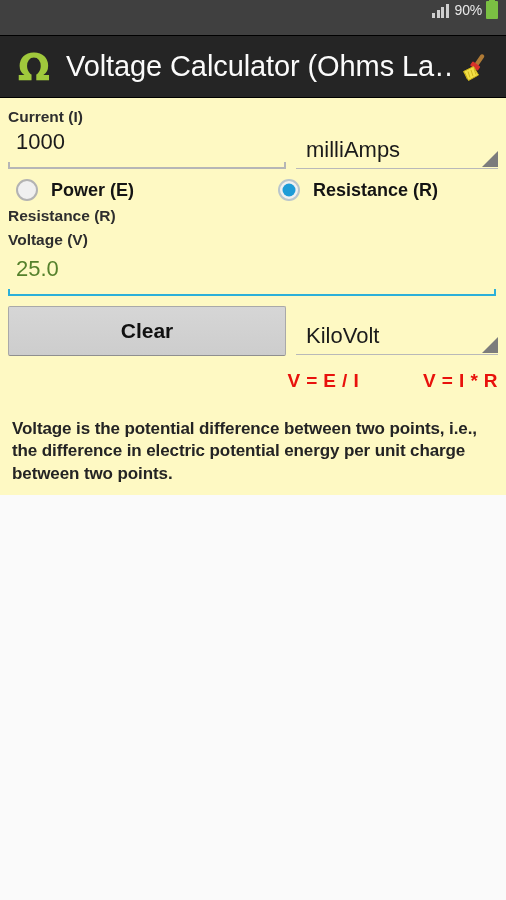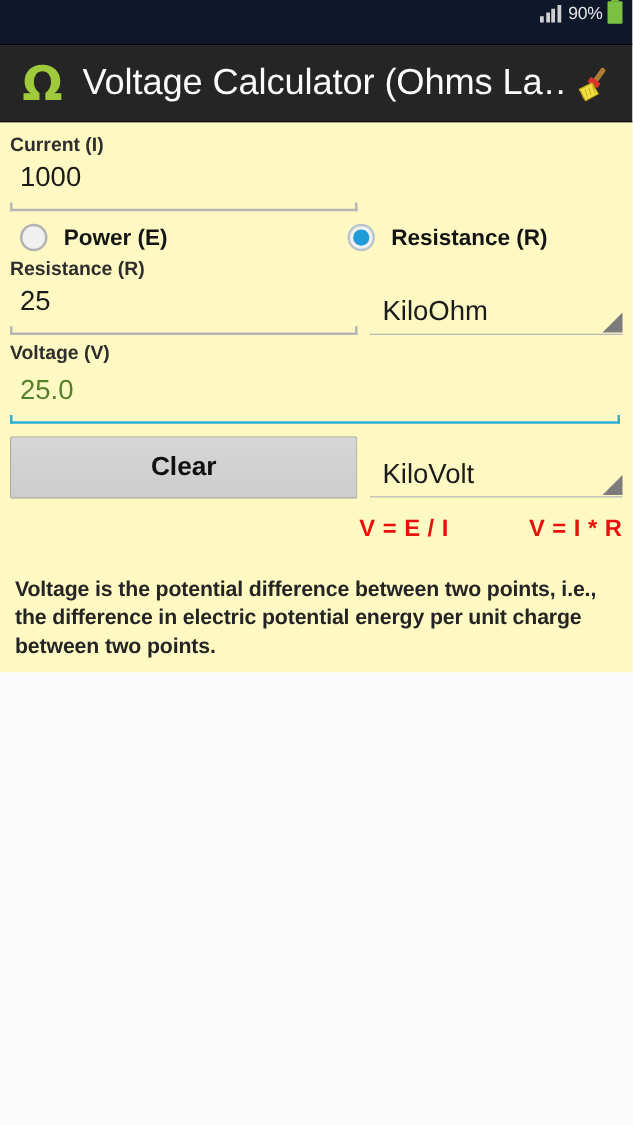--- a/index.html
+++ b/index.html
@@ -18,7 +18,7 @@
   
   .statusbar {
     height: 36px;
-    background: #0f172a;
+    background: #404040;
     display: flex;
     align-items: center;
     justify-content: flex-end;

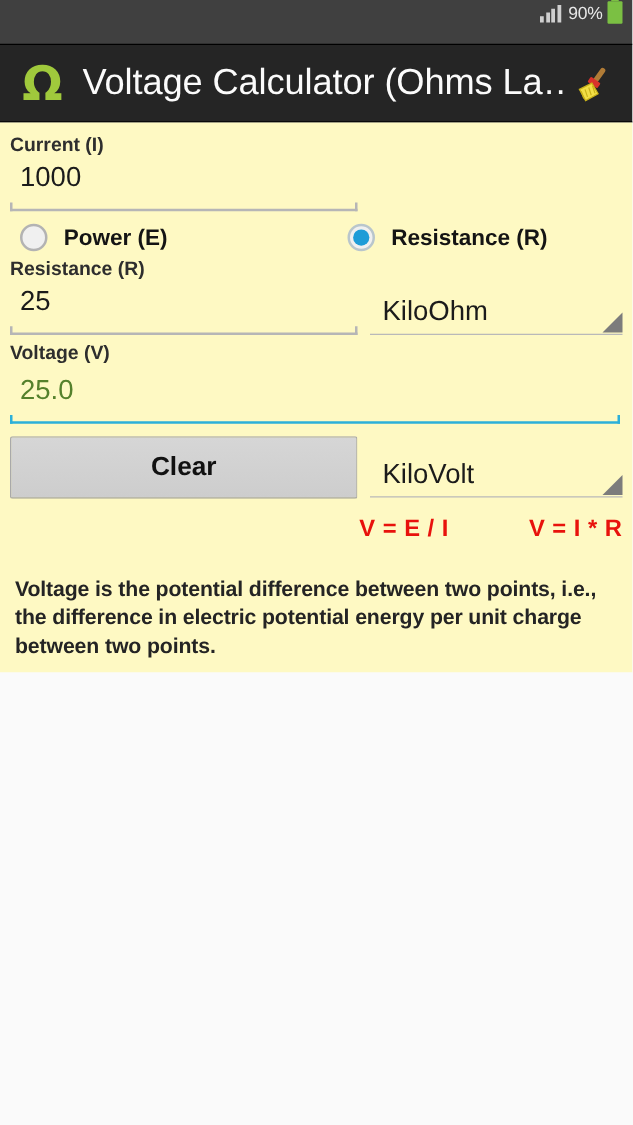--- a/index.html
+++ b/index.html
@@ -329,6 +329,13 @@
         </div>
       </div>
     </div>
+    <div class="col-right">
+      <div class="spinner">
+        <div class="spinner-label">milliAmps</div>
+        <div class="spinner-line"></div>
+        <div class="spinner-arrow"></div>
+      </div>
+    </div>
   </div>
 
   <div class="radio-row">

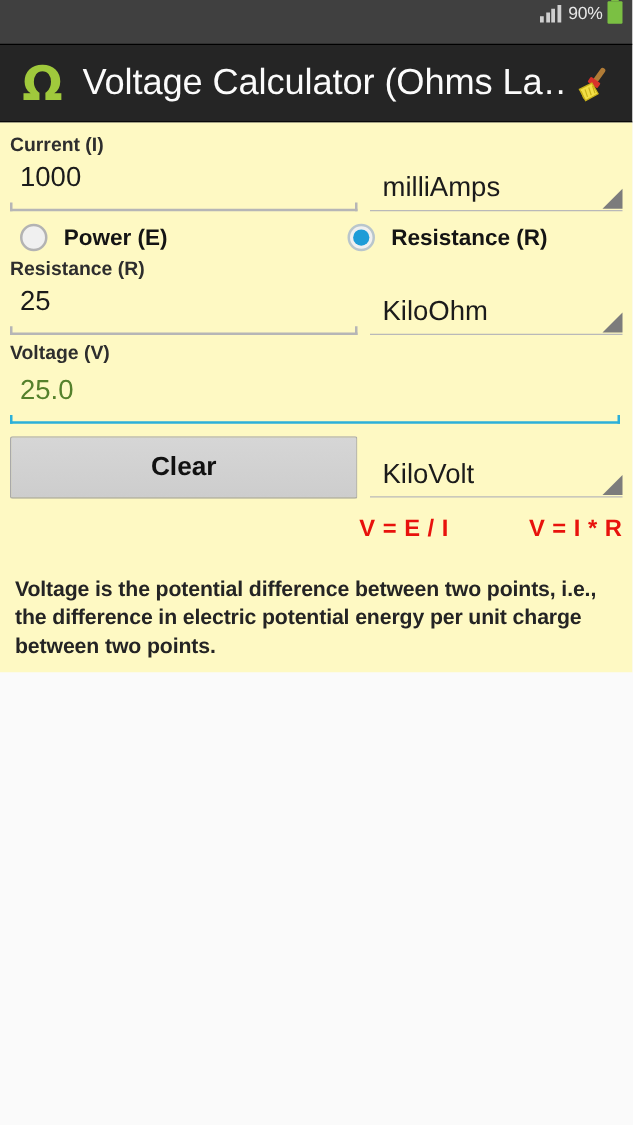--- a/index.html
+++ b/index.html
@@ -350,25 +350,6 @@
   </div>
 
   <div class="field-label">Resistance (R)</div>
-  <div class="row">
-    <div class="col-left">
-      <div class="tinput-wrap">
-        <div class="tinput-val">25</div>
-        <div class="tinput-line">
-          <div class="vl"></div>
-            <div class="h"></div>
-            <div class="vr"></div>
-        </div>
-      </div>
-    </div>
-    <div class="col-right">
-      <div class="spinner">
-        <div class="spinner-label">KiloOhm</div>
-        <div class="spinner-line"></div>
-        <div class="spinner-arrow"></div>
-      </div>
-    </div>
-  </div>
 
   <div class="field-label" style="margin-top:6px;">Voltage (V)</div>
   <div style="padding-right:2px;">

